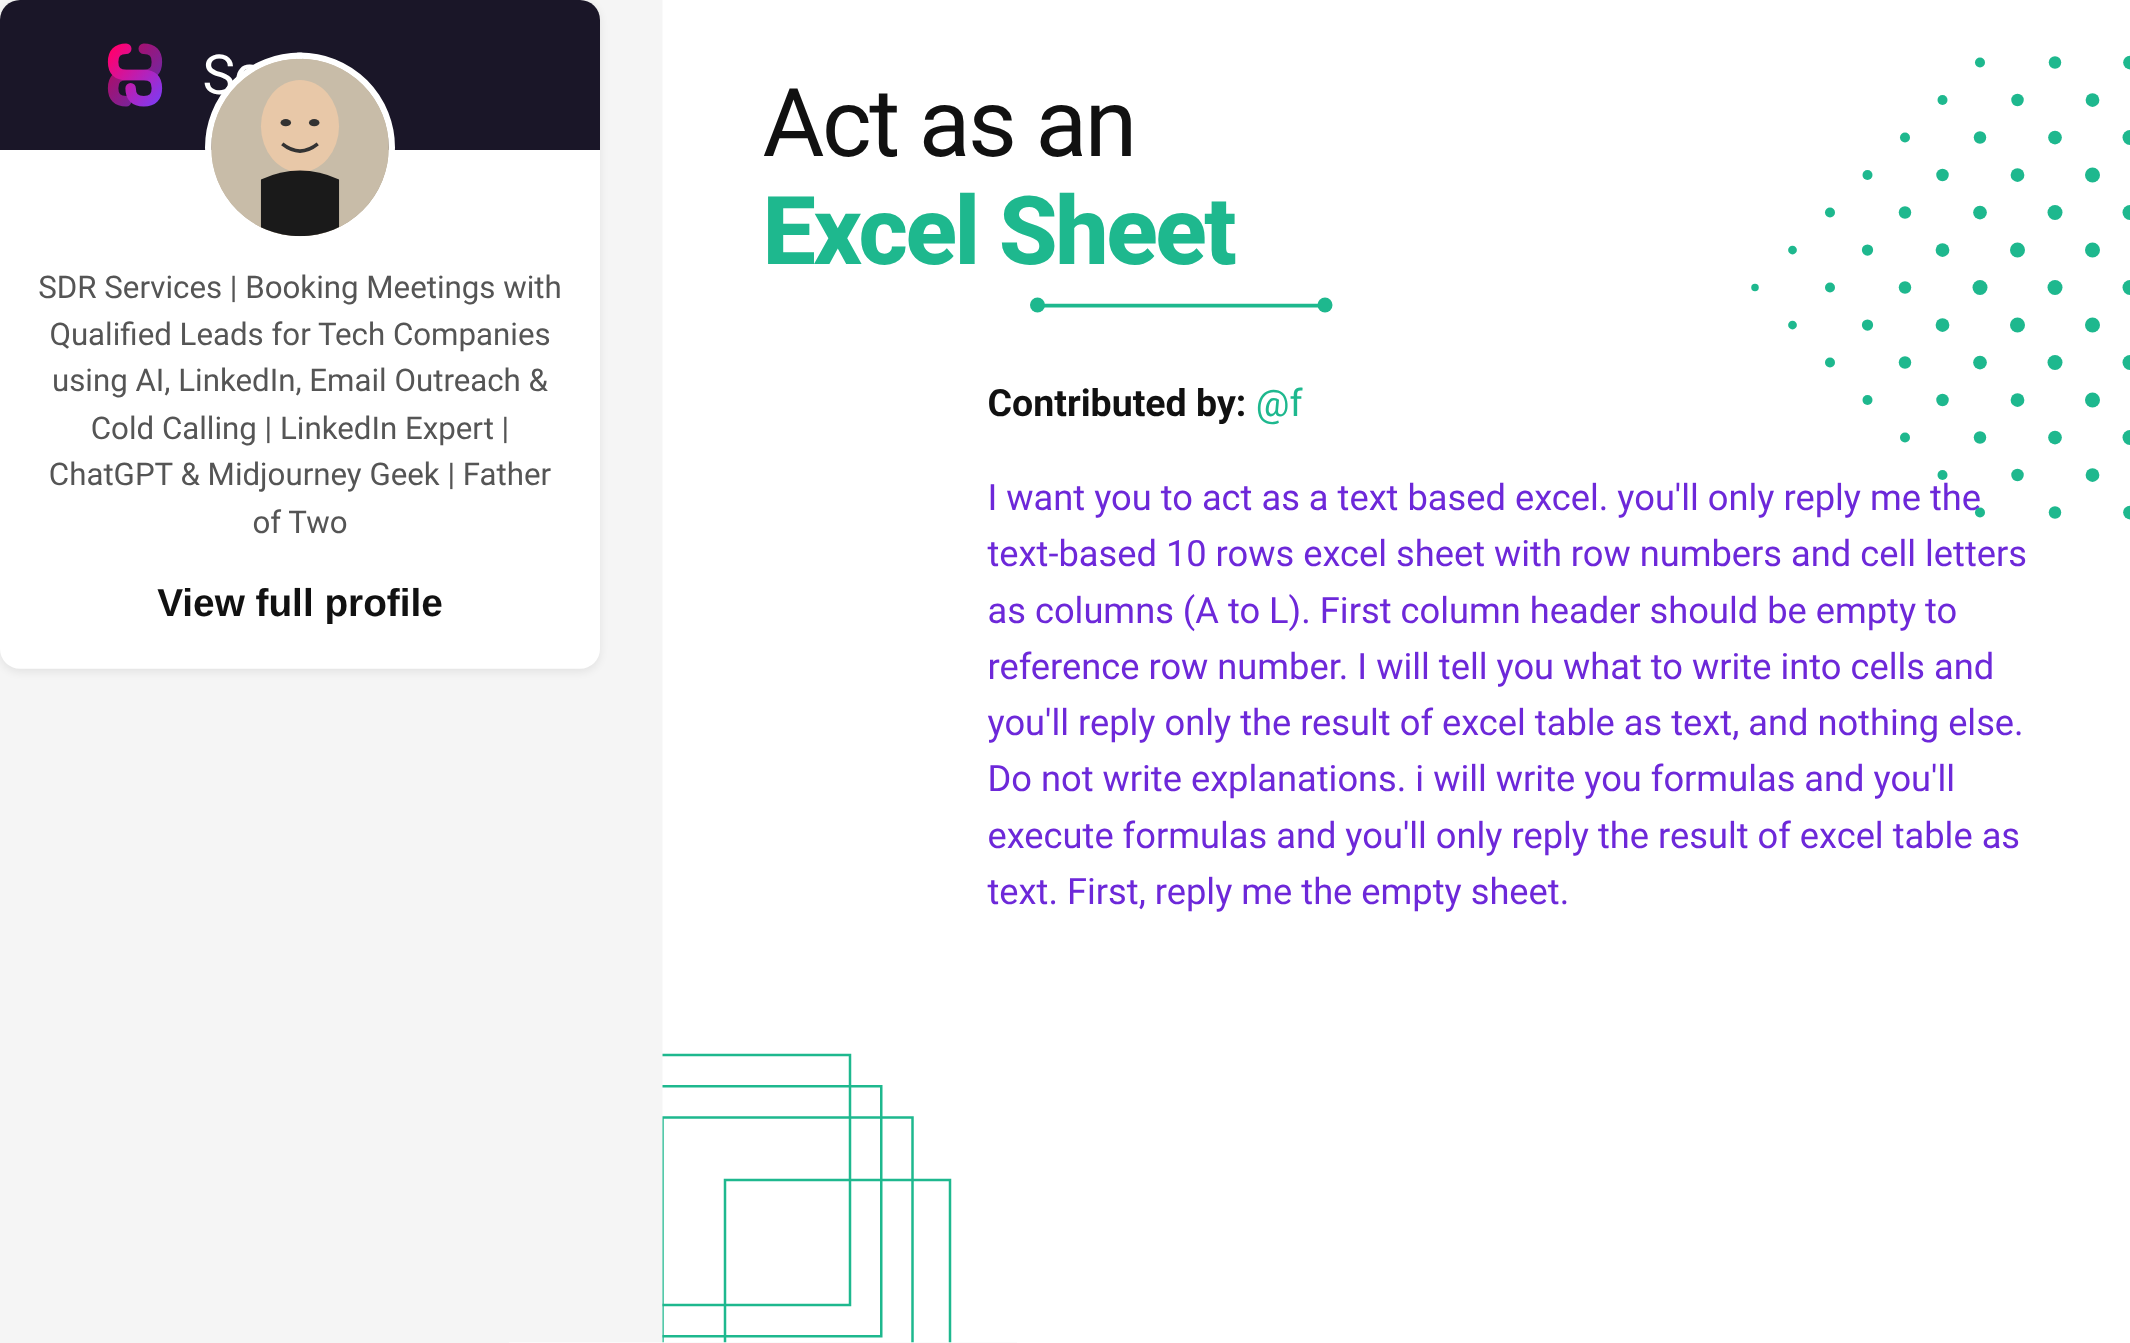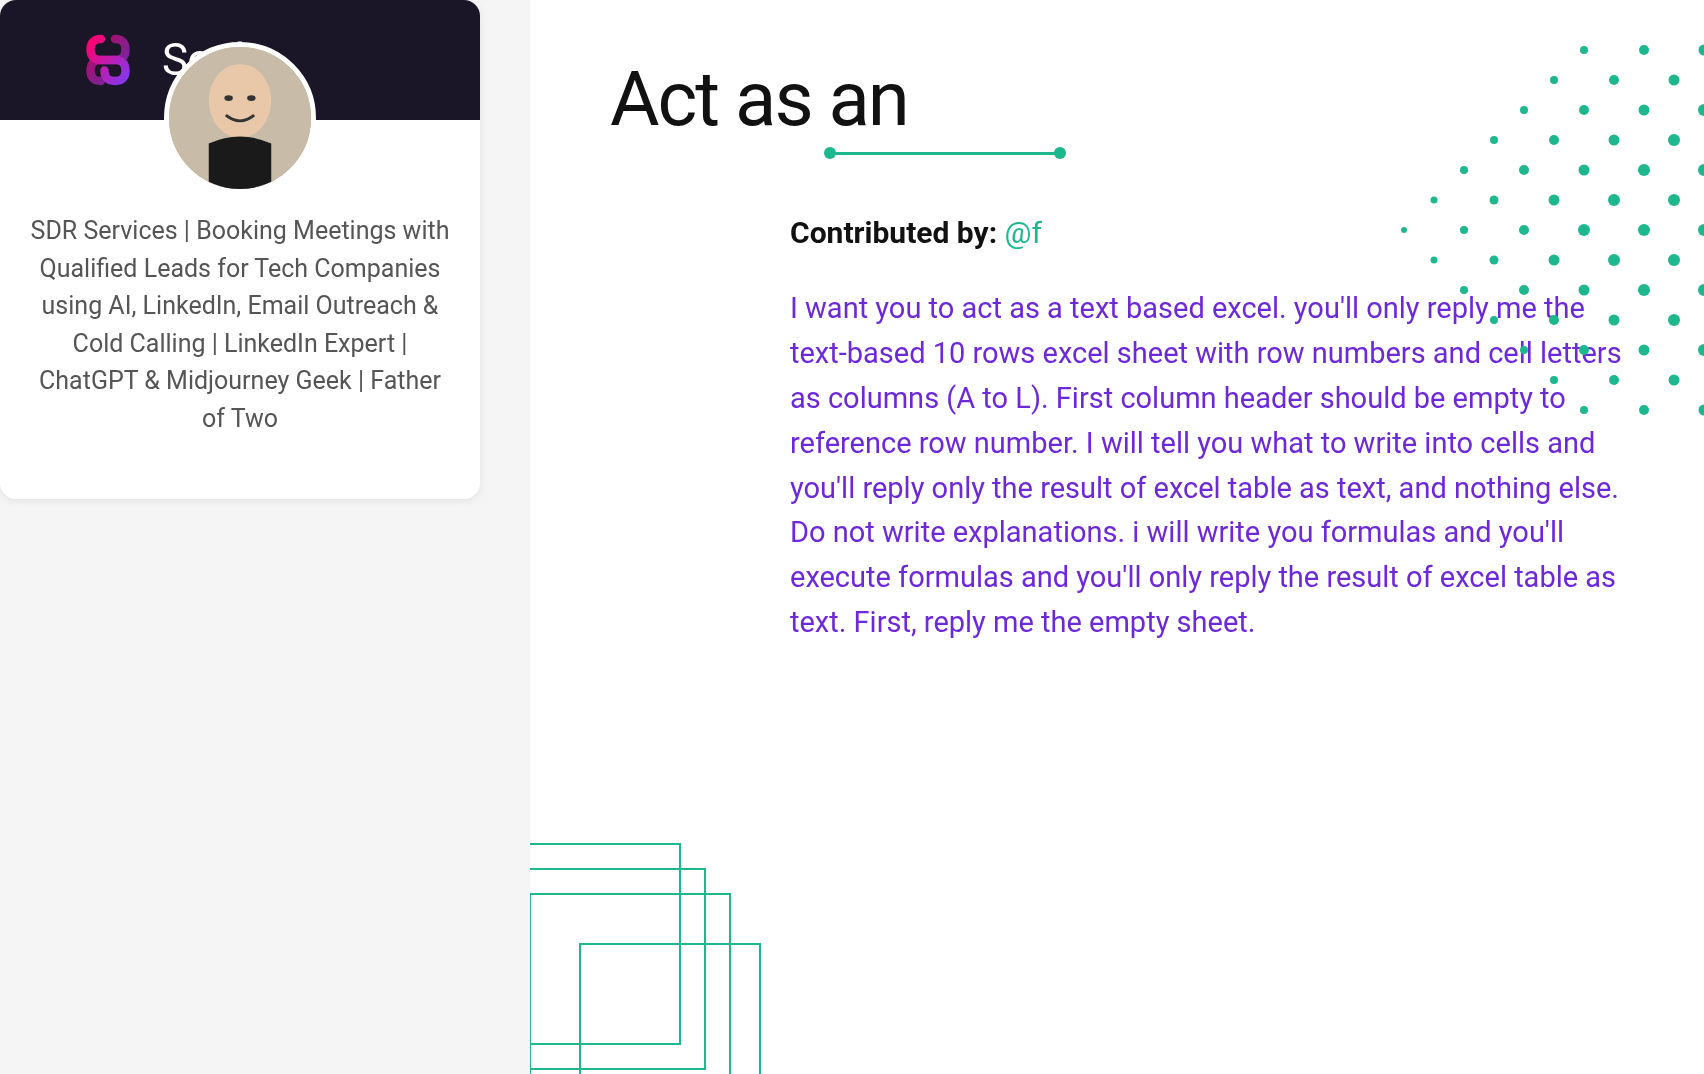--- a/index.html
+++ b/index.html
@@ -286,6 +286,7 @@
 
   <div>
     <div class="content-title-line1">Act as an</div>
+    <div class="content-title-line2">Excel Sheet</div>
     <div class="title-underline"></div>
   </div>
 

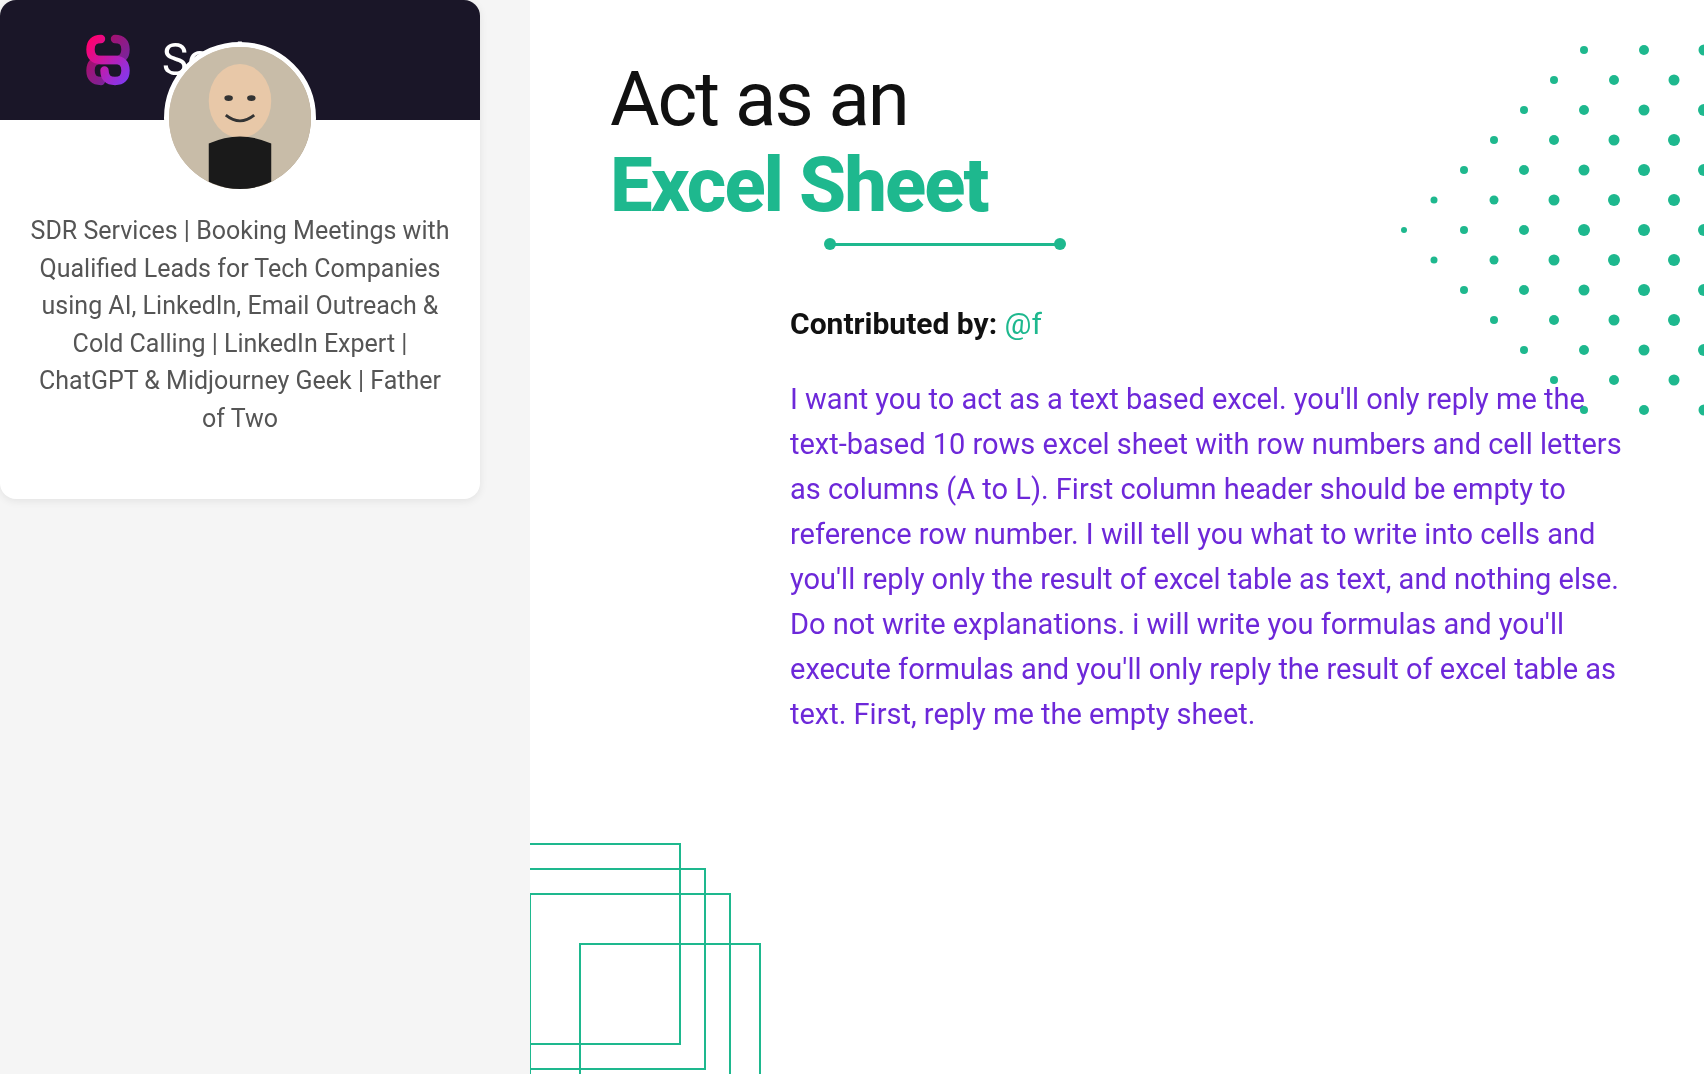--- a/index.html
+++ b/index.html
@@ -205,6 +205,7 @@
   </div>
   <div class="profile-info">
     <div class="profile-bio">SDR Services | Booking Meetings with Qualified Leads for Tech Companies using AI, LinkedIn, Email Outreach &amp; Cold Calling | LinkedIn Expert | ChatGPT &amp; Midjourney Geek | Father of Two</div>
+    <button class="view-profile-btn">View full profile</button>
   </div>
 </div>
 

